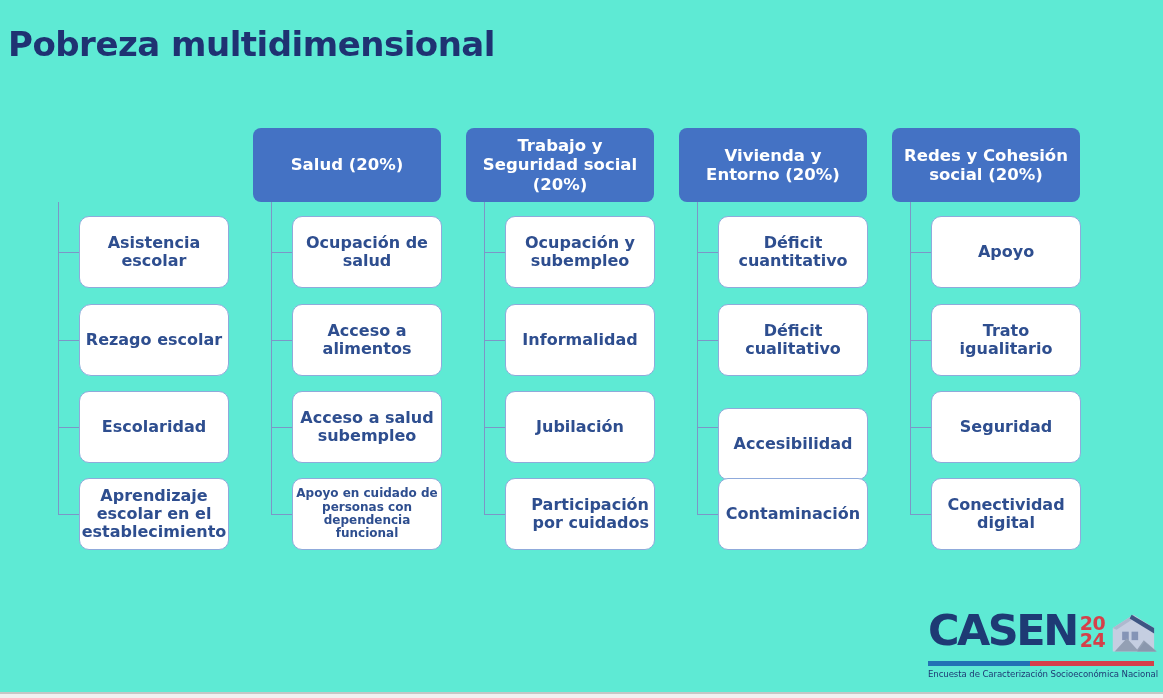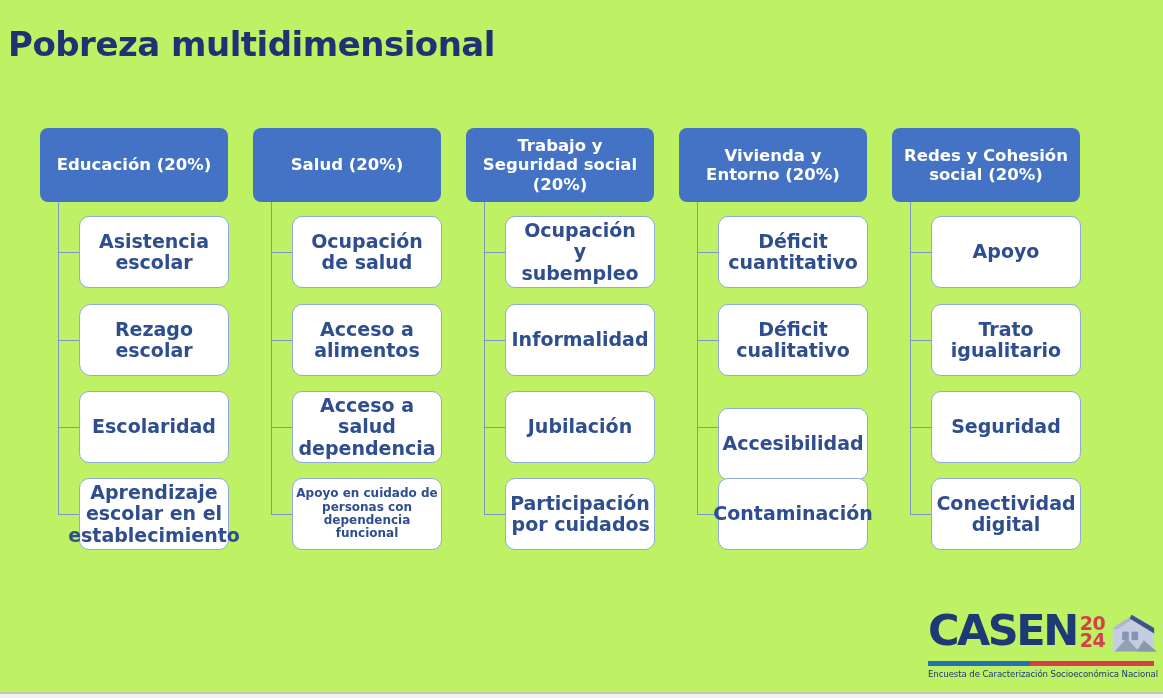--- a/index.html
+++ b/index.html
@@ -4,7 +4,7 @@
 <style>
   html,body{margin:0;padding:0;background:#fff;}
   .canvas{
-    position:relative;width:1163px;height:698px;background:#bef264;overflow:hidden;
+    position:relative;width:1163px;height:698px;background:#5eead4;overflow:hidden;
     font-family:"DejaVu Sans","Liberation Sans",sans-serif;
   }
   .title{

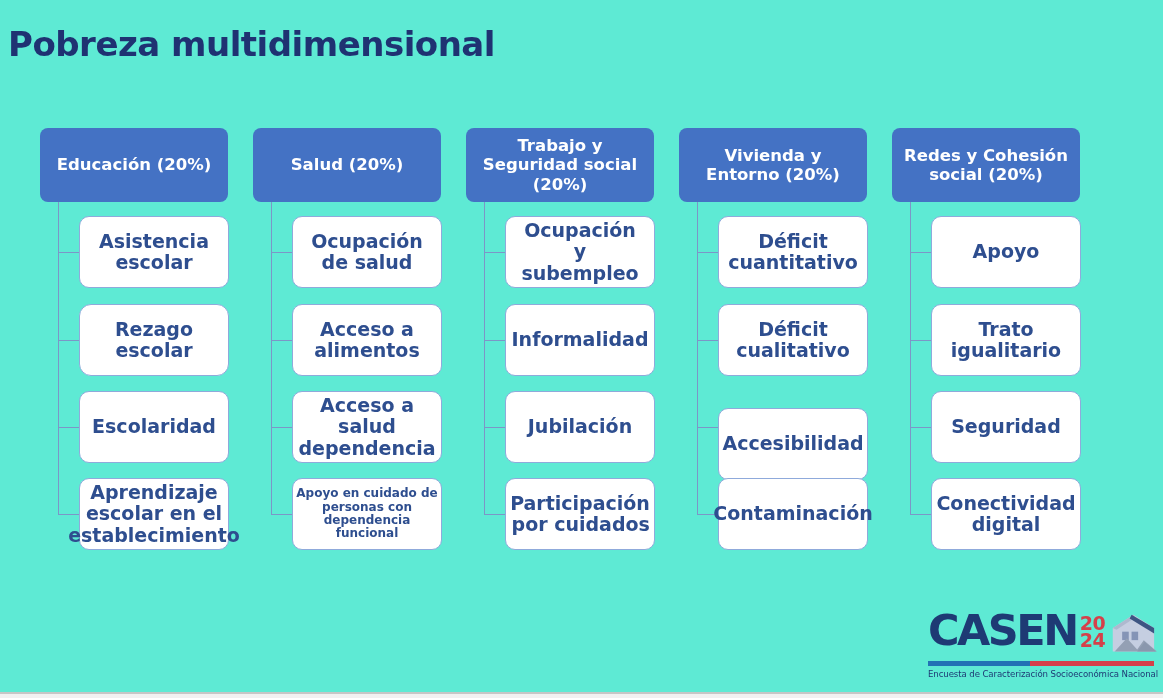--- a/index.html
+++ b/index.html
@@ -62,7 +62,6 @@
 
   <div class="columns" id="columns-row">
       <div class="col">
-        <div class="hdr">Educación (20%)</div>
         <div class="vline"></div>
         <div class="stub" style="top: 124px;"></div>
         <div class="child" style="top: 88px;">Asistencia escolar</div>

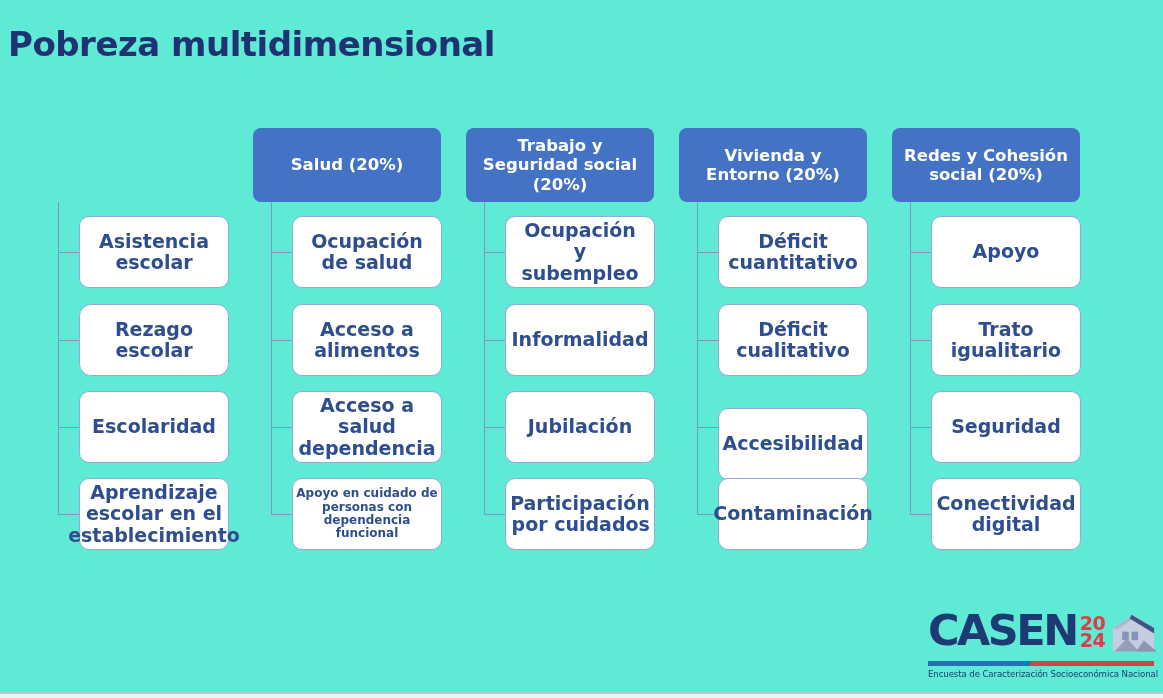--- a/index.html
+++ b/index.html
@@ -27,8 +27,8 @@
     position:absolute;left:39px;width:150px;height:72px;box-sizing:border-box;
     background:#ffffff;border:1.4px solid var(--box_border,#8faadb);border-radius:10px;
     display:flex;align-items:center;justify-content:center;text-align:center;
-    color:var(--box_text,#2e4e8f);font-weight:bold;font-size:19px;line-height:1.13;
-    padding:2px 14px;
+    color:var(--box_text,#2e4e8f);font-weight:bold;font-size:16px;line-height:1.13;
+    padding:2px 5px;
   }
   .child.small{font-size:12px;line-height:1.12;padding:2px 3px;}
   .logo{position:absolute;left:928px;top:611px;width:230px;}

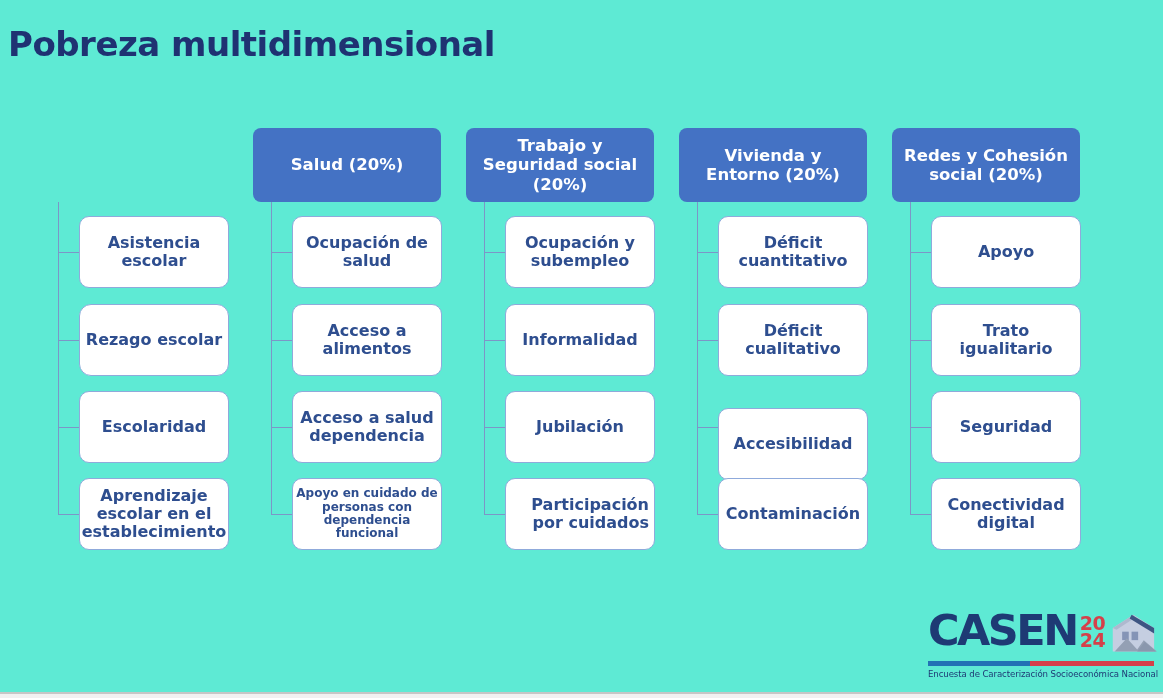--- a/index.html
+++ b/index.html
@@ -80,7 +80,7 @@
         <div class="stub" style="top: 212px;"></div>
         <div class="child" style="top: 176px;">Acceso a alimentos</div>
         <div class="stub" style="top: 299px;"></div>
-        <div class="child" style="top: 263px;">Acceso a salud dependencia</div>
+        <div class="child" style="top: 263px;">Acceso a salud subempleo</div>
         <div class="stub" style="top: 386px;"></div>
         <div class="child small" style="top: 350px;">Apoyo en cuidado de personas con dependencia funcional</div>
       </div>

